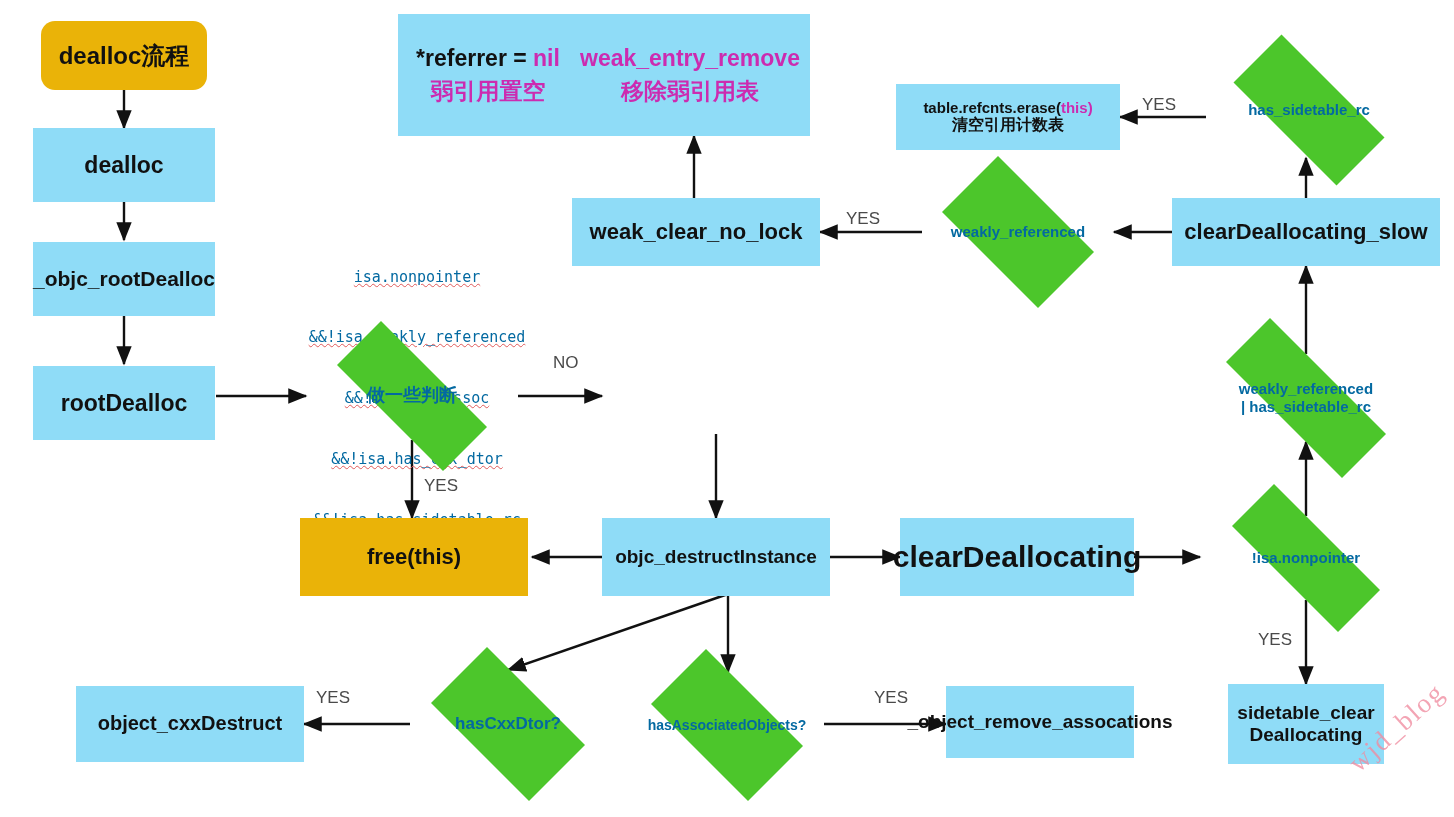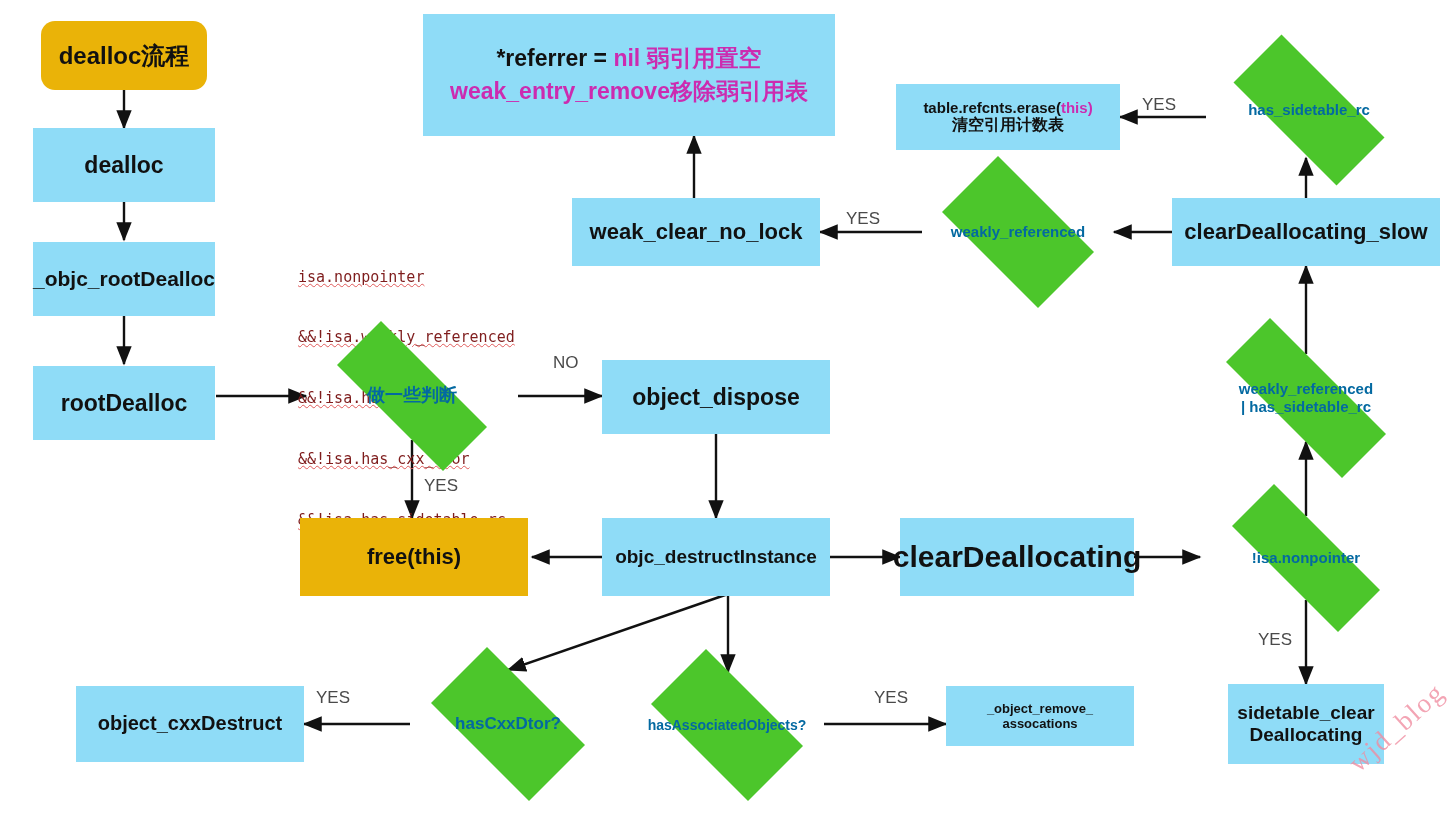--- a/index.html
+++ b/index.html
@@ -89,9 +89,8 @@
   }
   .magenta { color: #cc2bb0; }
   .topnote {
-    flex-direction: column;
+    flex-direction: row;
     line-height: 1.45;
-    margin-left: 25px;
   }
   .topnote .l1 { font-size: 23px; font-weight: bold; }
   .topnote .l2 { font-size: 23px; font-weight: bold; color: #cc2bb0; }

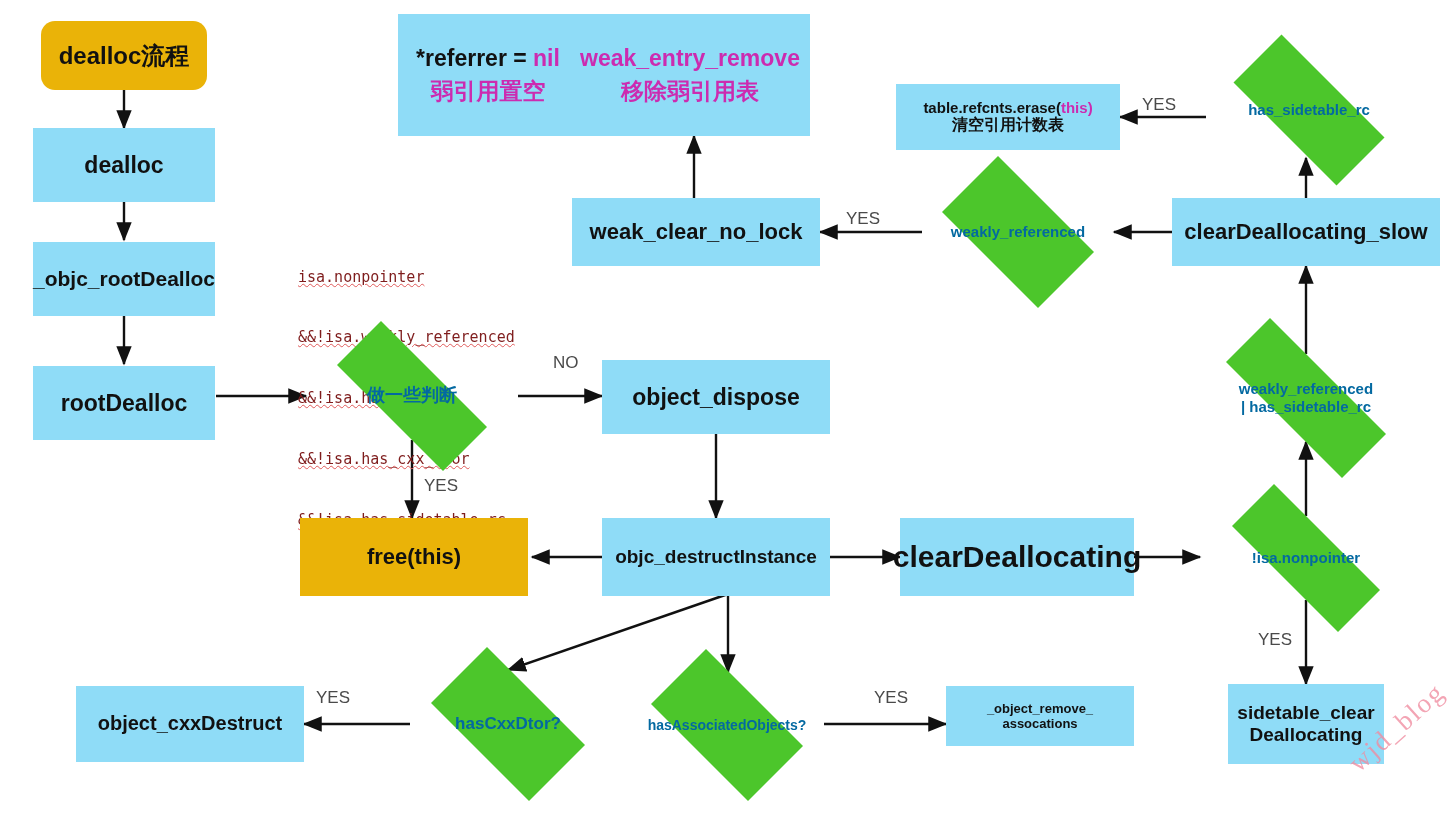--- a/index.html
+++ b/index.html
@@ -71,7 +71,8 @@
     font-family: "DejaVu Sans Mono", monospace;
     font-size: 15px;
     line-height: 1.35;
-    color: #7f1d1d;
+    color: #0369a1;
+    text-align: center;
     white-space: pre;
   }
   .note span {

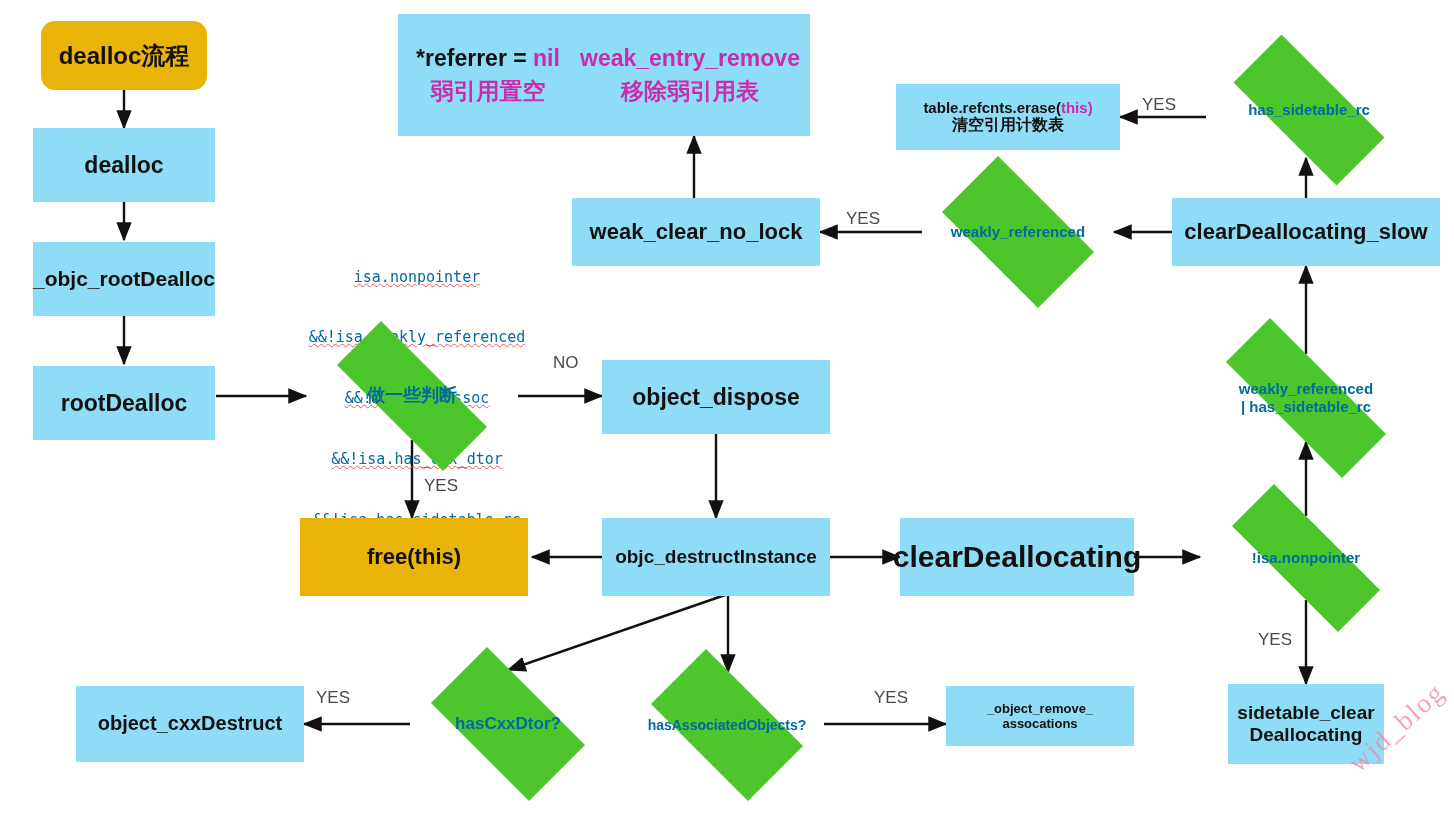--- a/index.html
+++ b/index.html
@@ -200,9 +200,6 @@
     <div class="dlabel">做一些判断</div>
   </div>
 
-  <div class="node box" style="left:602px; top:360px; width:228px; height:74px; font-size:23px;">
-    <span>object_dispose</span>
-  </div>
 
   <div class="node box" style="left:602px; top:518px; width:228px; height:78px; font-size:19px;">
     <span>objc_destructInstance</span>

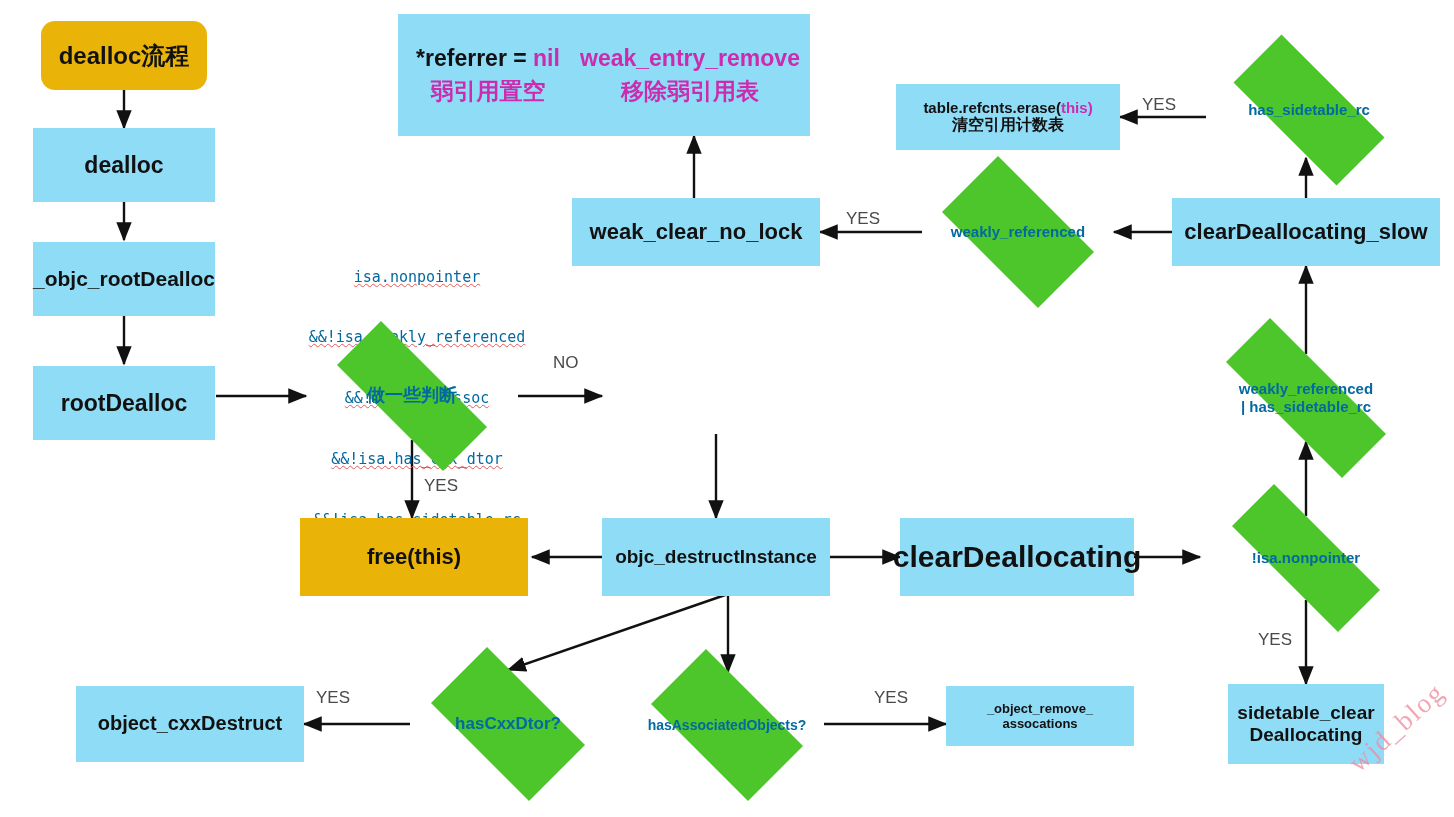--- a/index.html
+++ b/index.html
@@ -265,7 +265,7 @@
     <div class="dlabel">hasAssociatedObjects?</div>
   </div>
 
-  <div class="node box" style="left:946px; top:686px; width:188px; height:60px; font-size:13px; flex-direction:column;">
+  <div class="node box" style="left:946px; top:686px; width:188px; height:72px; font-size:19px; ">
     <div>_object_remove_</div>
     <div>assocations</div>
   </div>

